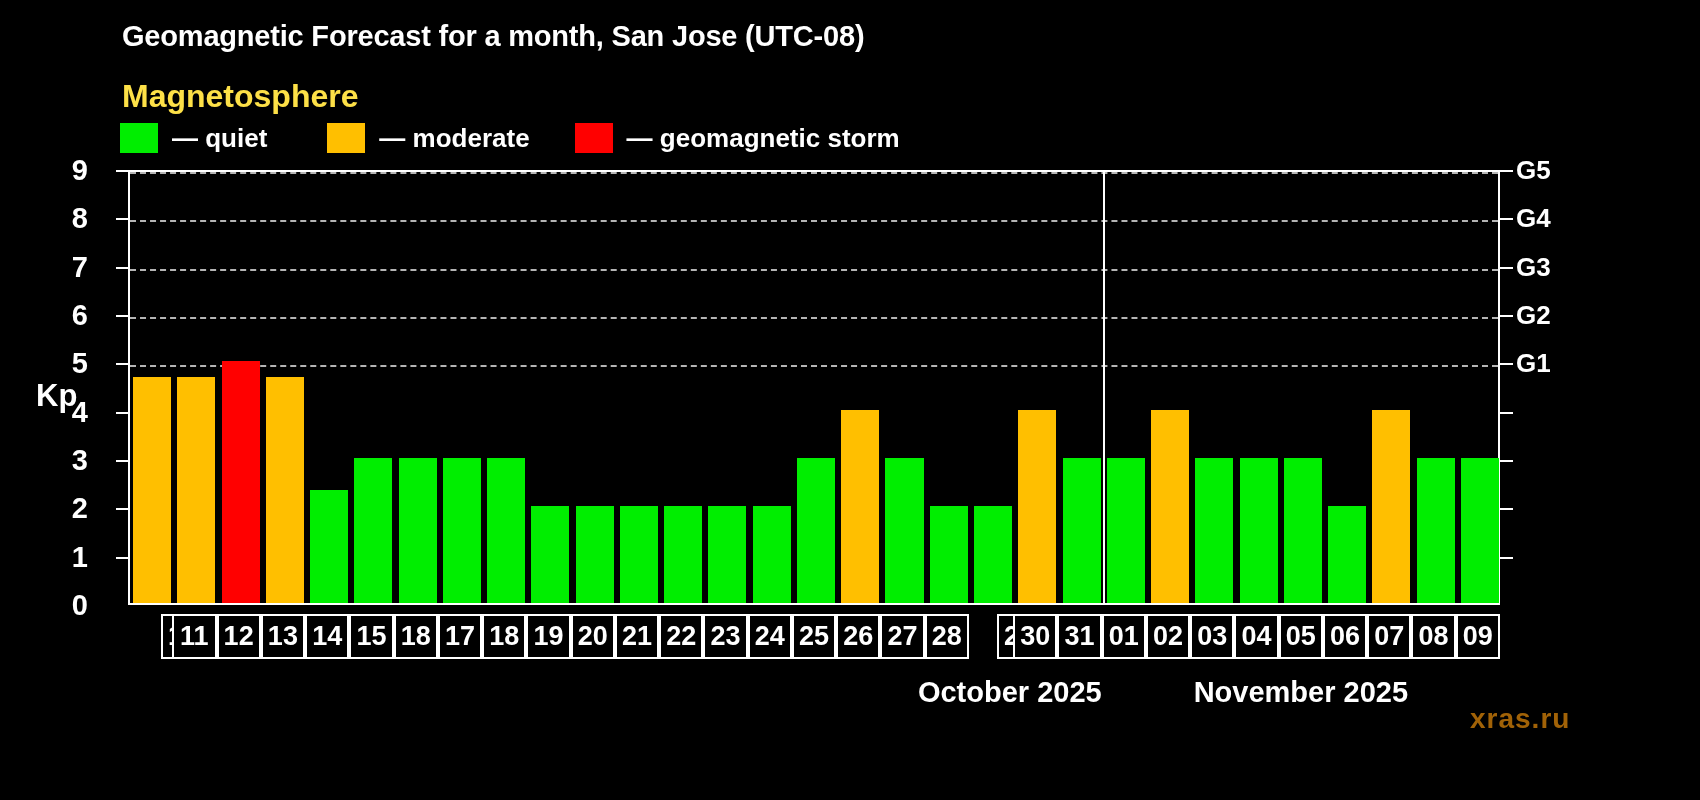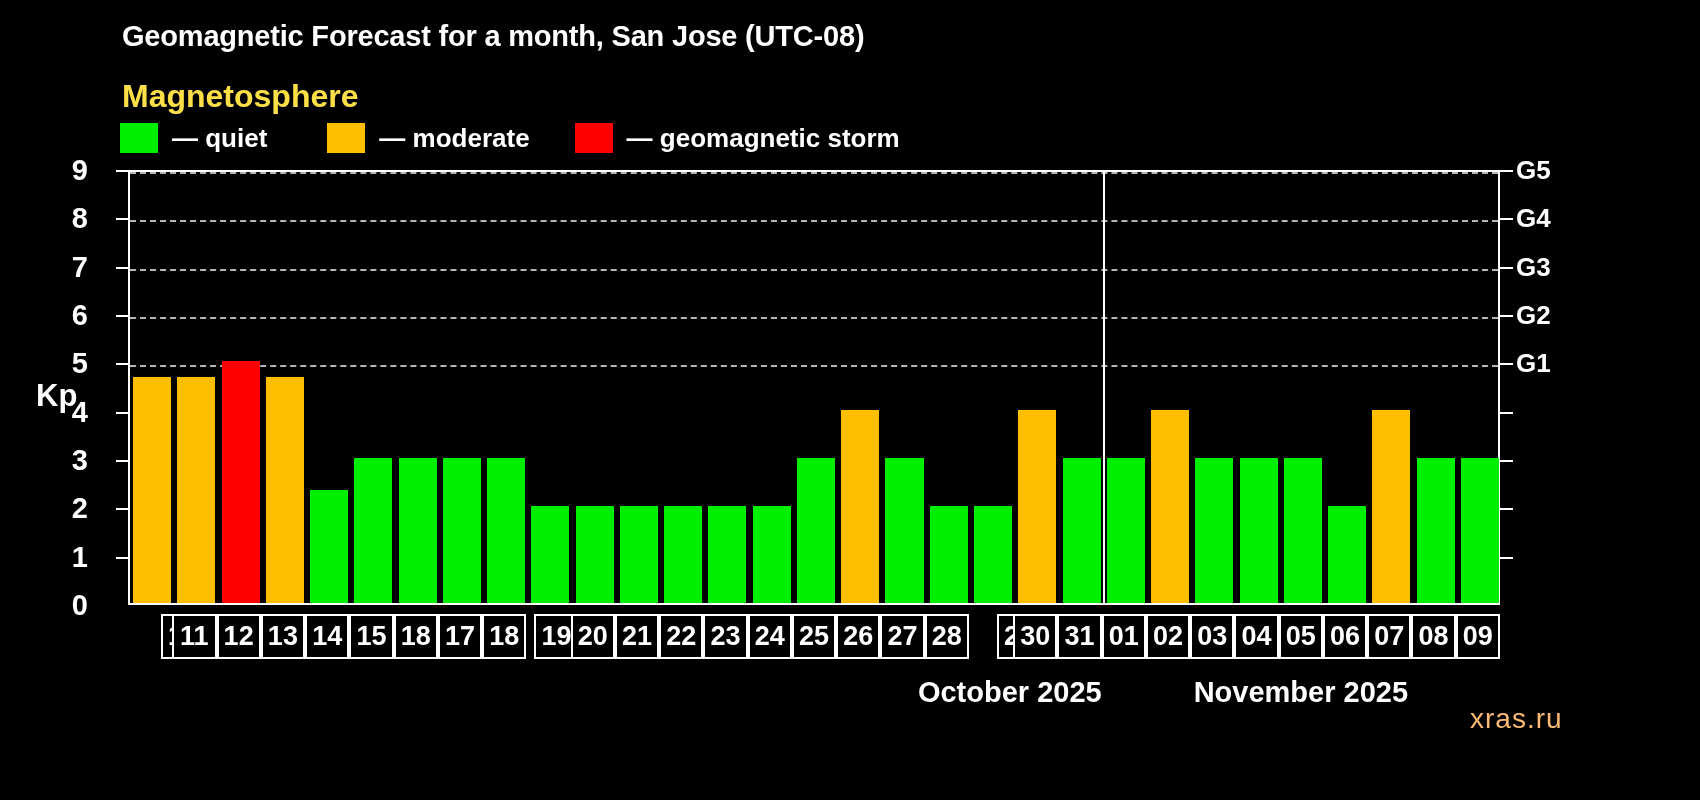--- a/index.html
+++ b/index.html
@@ -327,7 +327,7 @@
       <div class="day-cell" style="left: 265.548px; width: 44.2581px;">18</div>
       <div class="day-cell" style="left: 309.806px; width: 44.2581px;">17</div>
       <div class="day-cell" style="left: 354.065px; width: 44.2581px;">18</div>
-      <div class="day-cell" style="left: 398.323px; width: 44.2581px; margin-left: 8px;">19</div>
+      <div class="day-cell" style="left: 398.323px; width: 44.2581px;">19</div>
       <div class="day-cell" style="left: 442.581px; width: 44.2581px;">20</div>
       <div class="day-cell" style="left: 486.839px; width: 44.2581px;">21</div>
       <div class="day-cell" style="left: 531.097px; width: 44.2581px;">22</div>

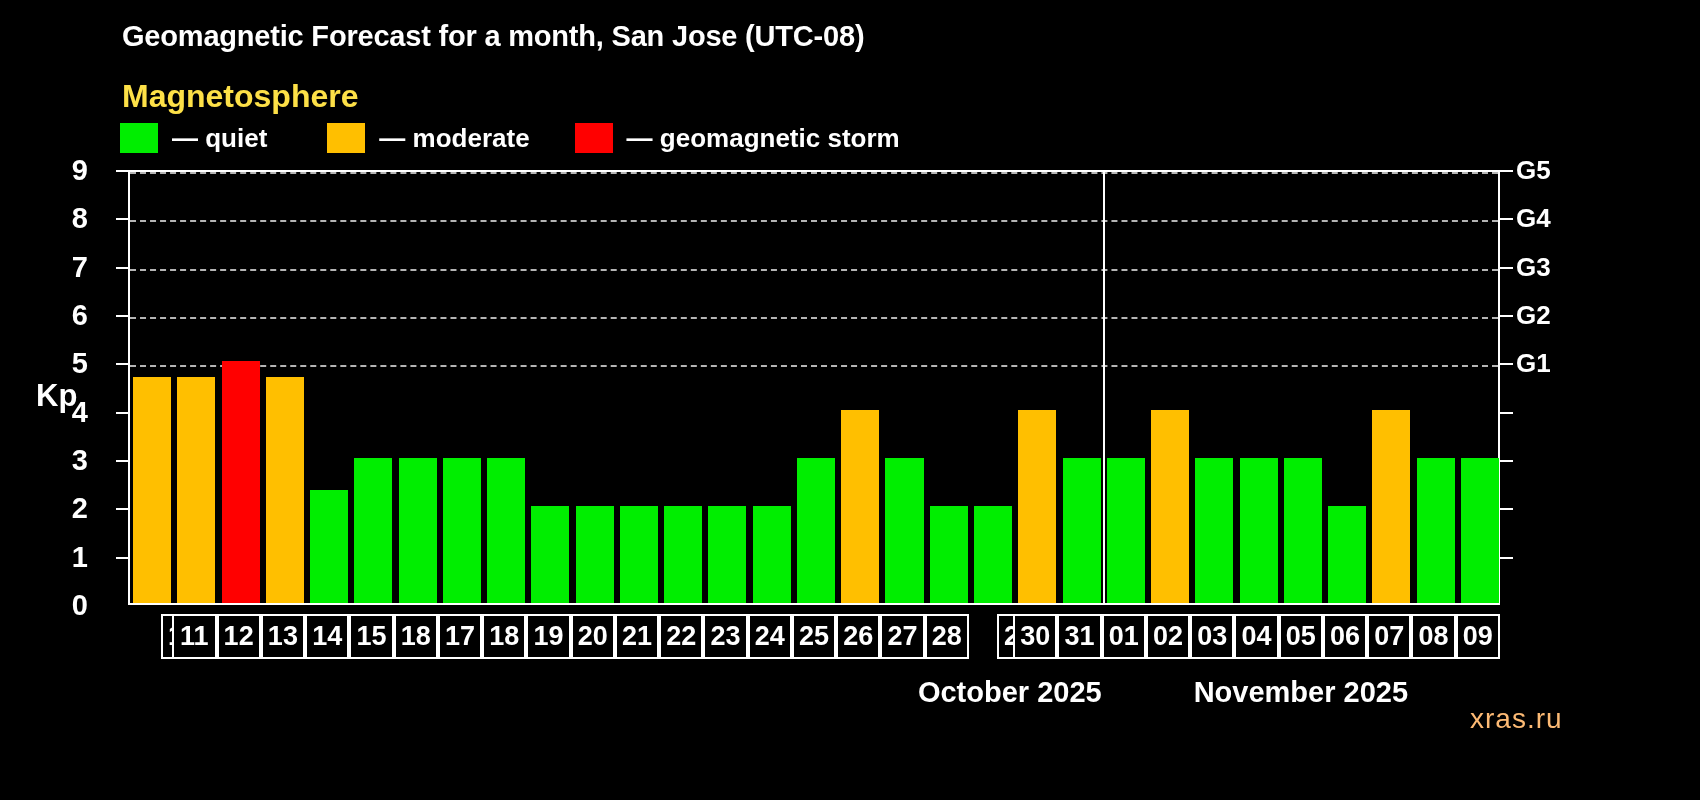--- a/index.html
+++ b/index.html
@@ -202,8 +202,8 @@
     left: 1470px;
     top: 703px;
     font-size: 28px;
-    font-weight: normal;
-    color: #fdba74;
+    font-weight: bold;
+    color: #a16207;
     letter-spacing: 1px;
   }
 </style>

